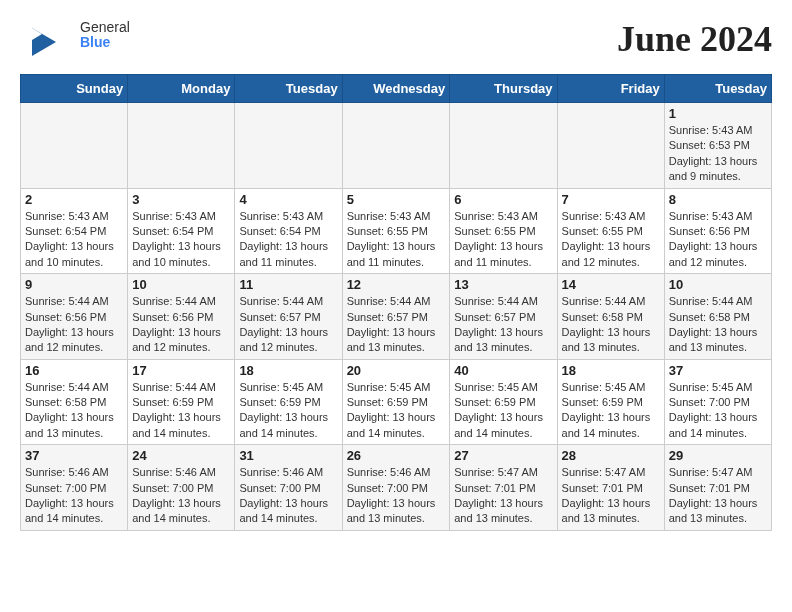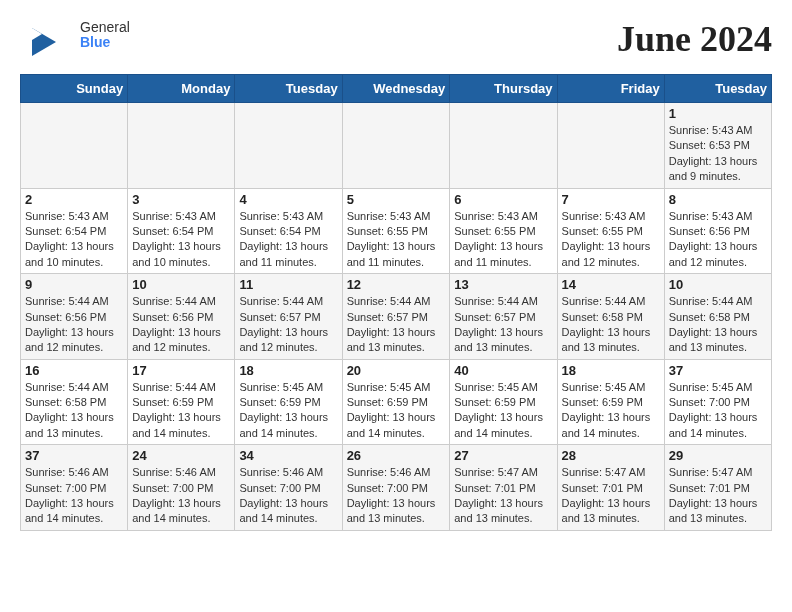--- a/index.html
+++ b/index.html
@@ -229,7 +229,7 @@
           <div class="day-info">Sunrise: 5:46 AM<br>Sunset: 7:00 PM<br>Daylight: 13 hours<br>and 14 minutes.</div>
         </td>
         <td>
-          <span class="day-number">34</span>
+          <span class="day-number">31</span>
           <div class="day-info">Sunrise: 5:46 AM<br>Sunset: 7:00 PM<br>Daylight: 13 hours<br>and 14 minutes.</div>
         </td>
         <td>

